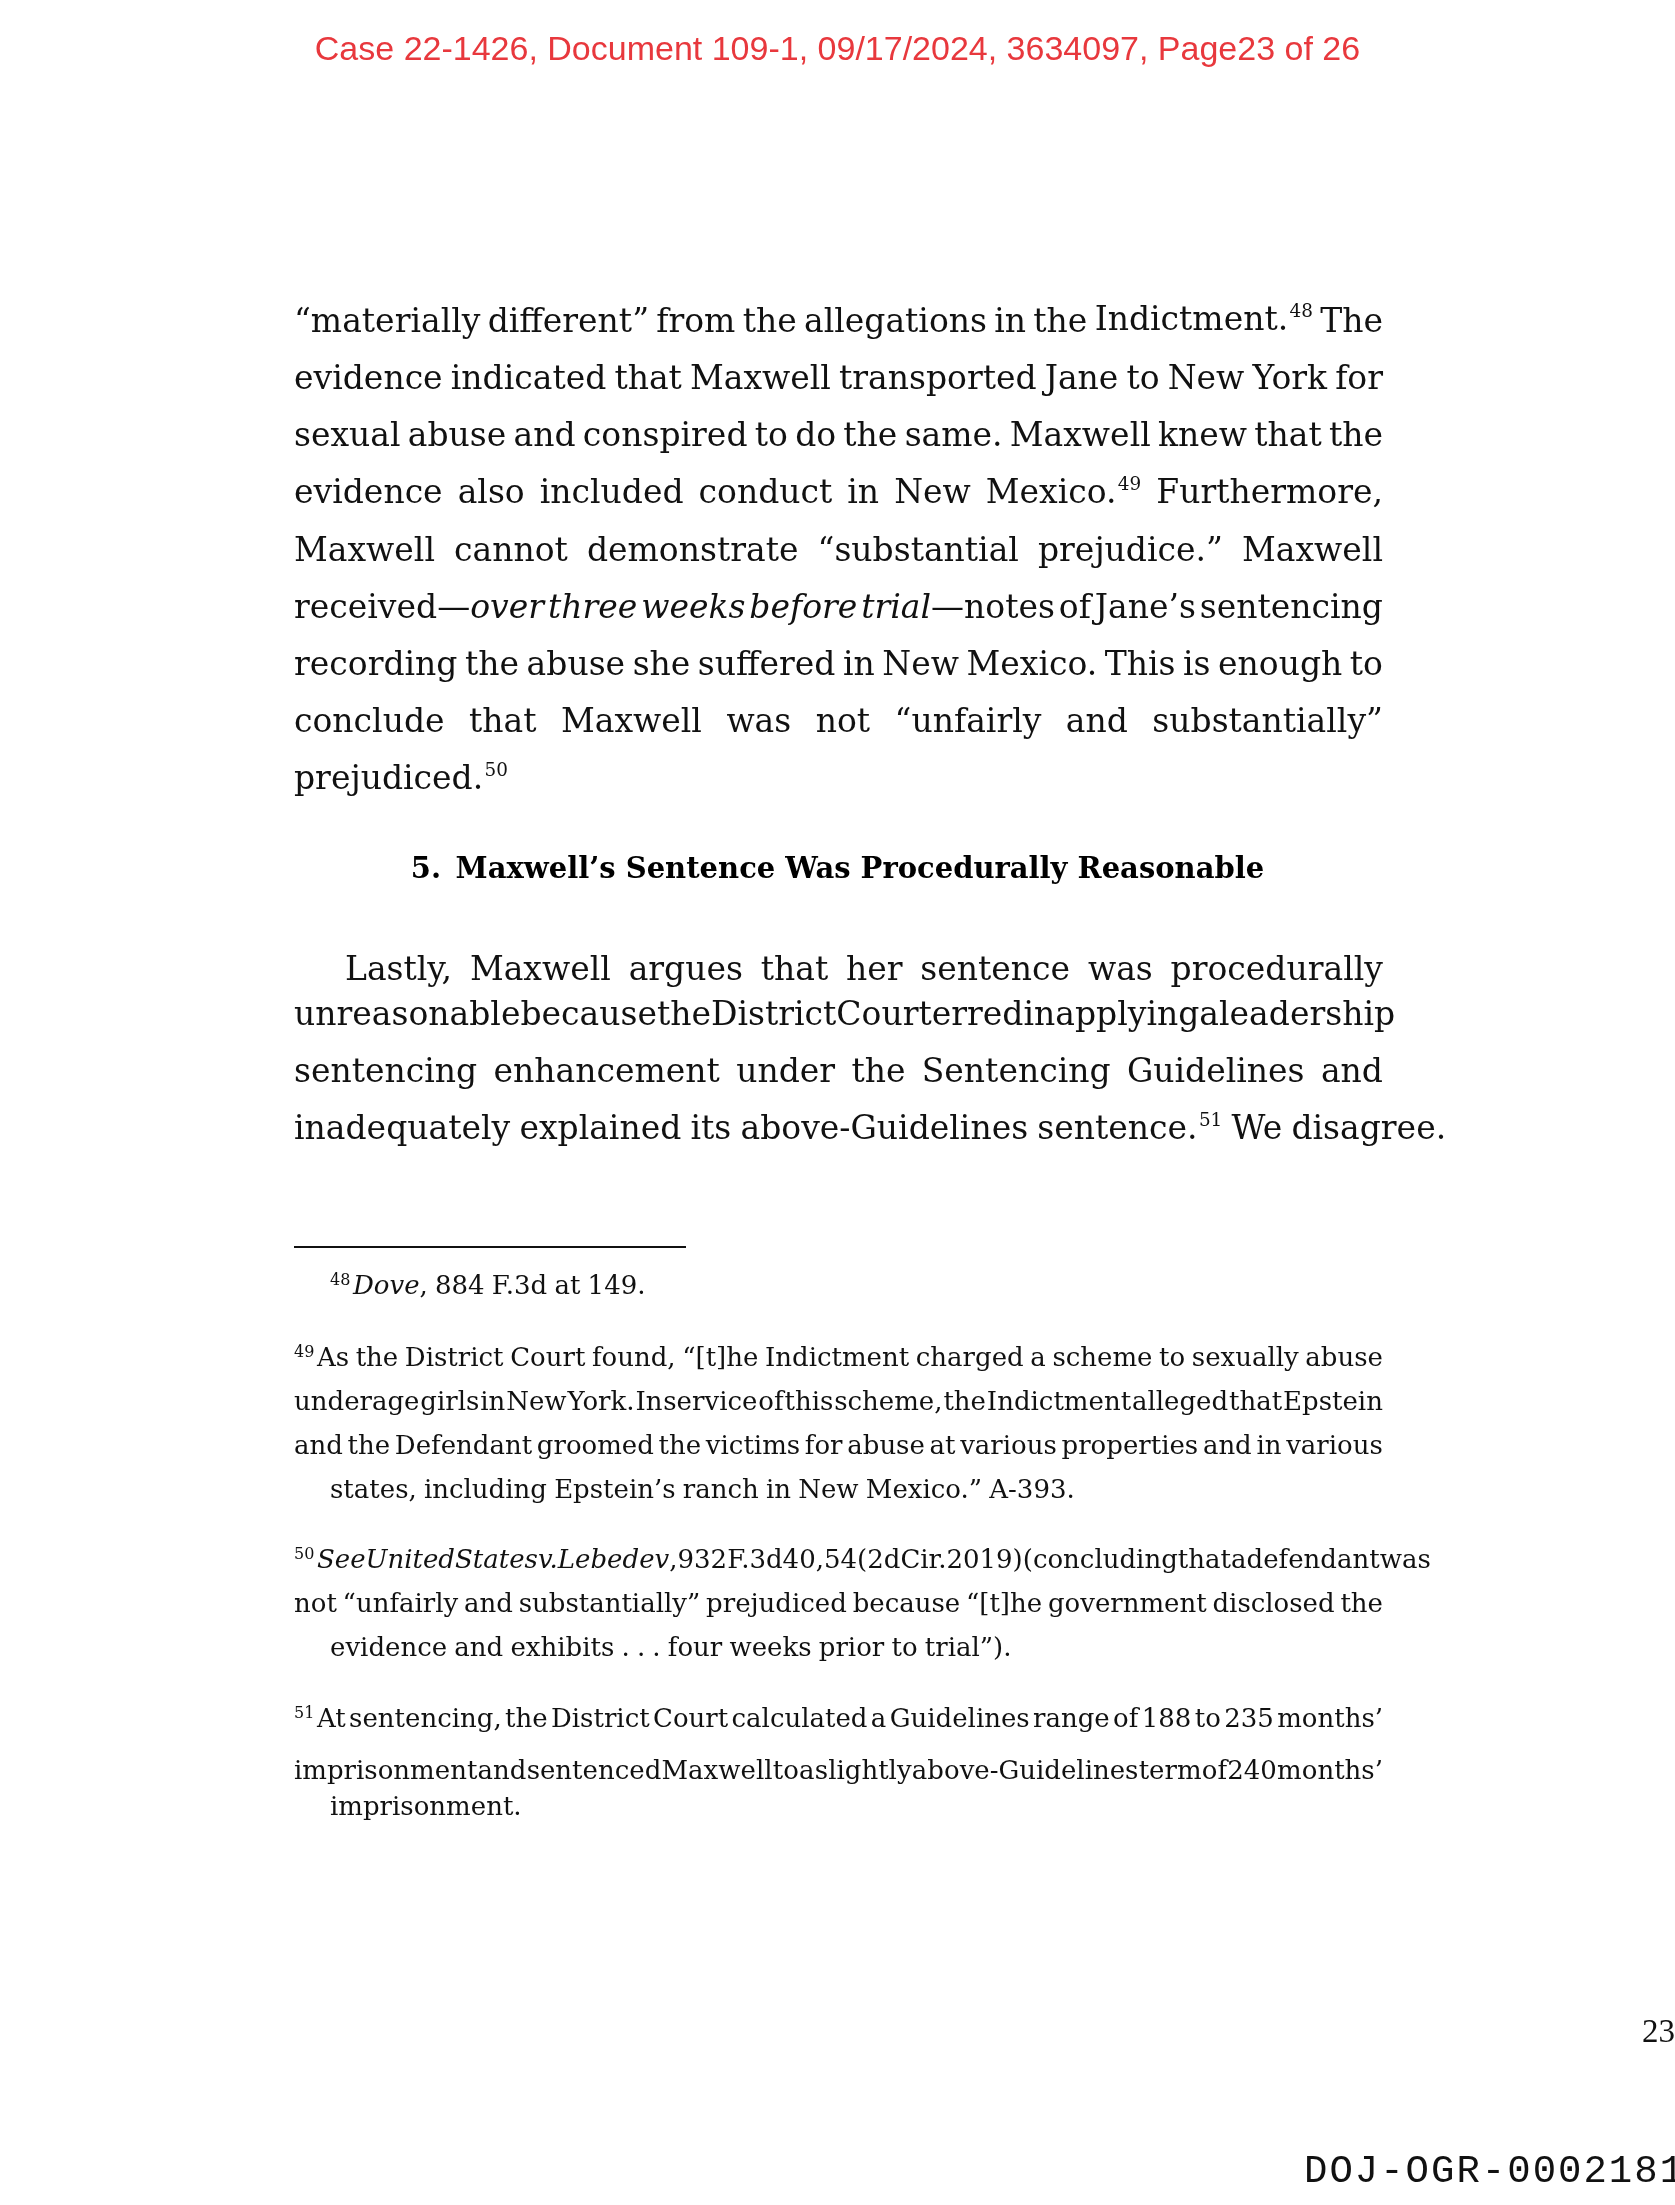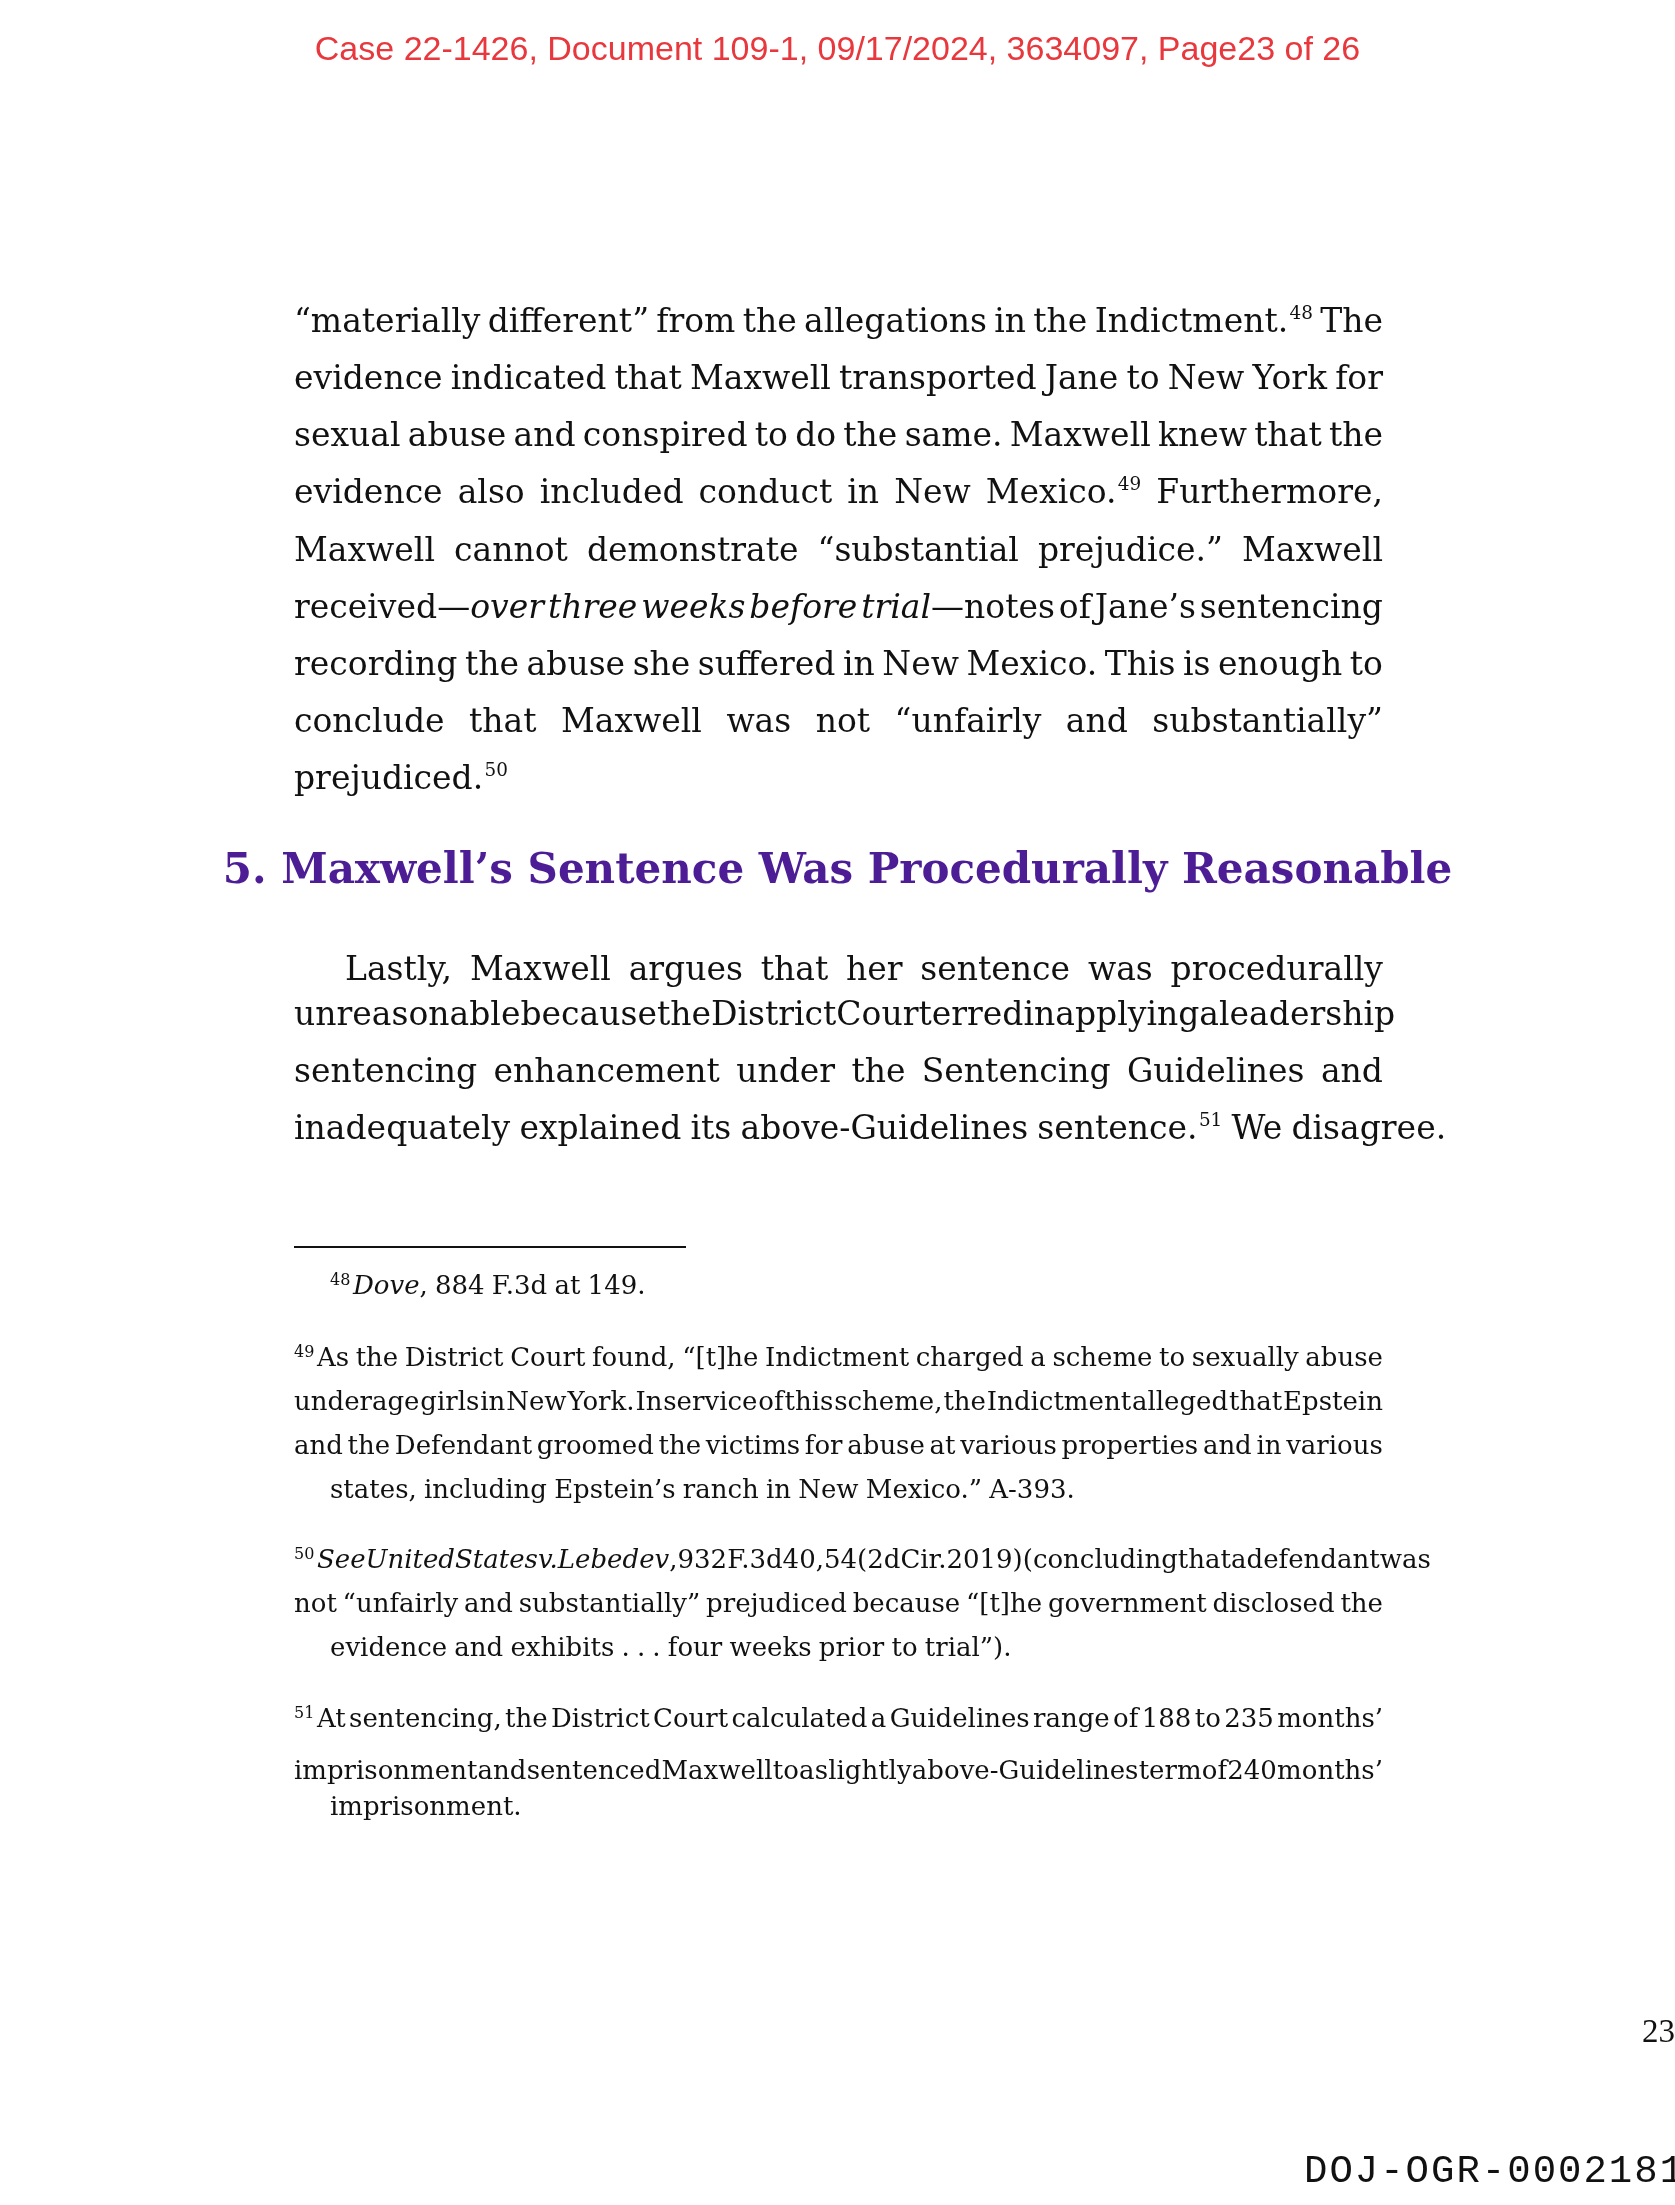--- a/index.html
+++ b/index.html
@@ -60,7 +60,7 @@
   <div class="header">Case 22-1426, Document 109-1, 09/17/2024, 3634097, Page23 of 26</div>
 
   <div class="body-text" id="para1" style="top:292px;">
-      <div class="line" style="top: 0px;">
+      <div class="line" style="top: 0px; align-items: center;">
         <span class="w">“materially</span>
         <span class="w">different”</span>
         <span class="w">from</span>

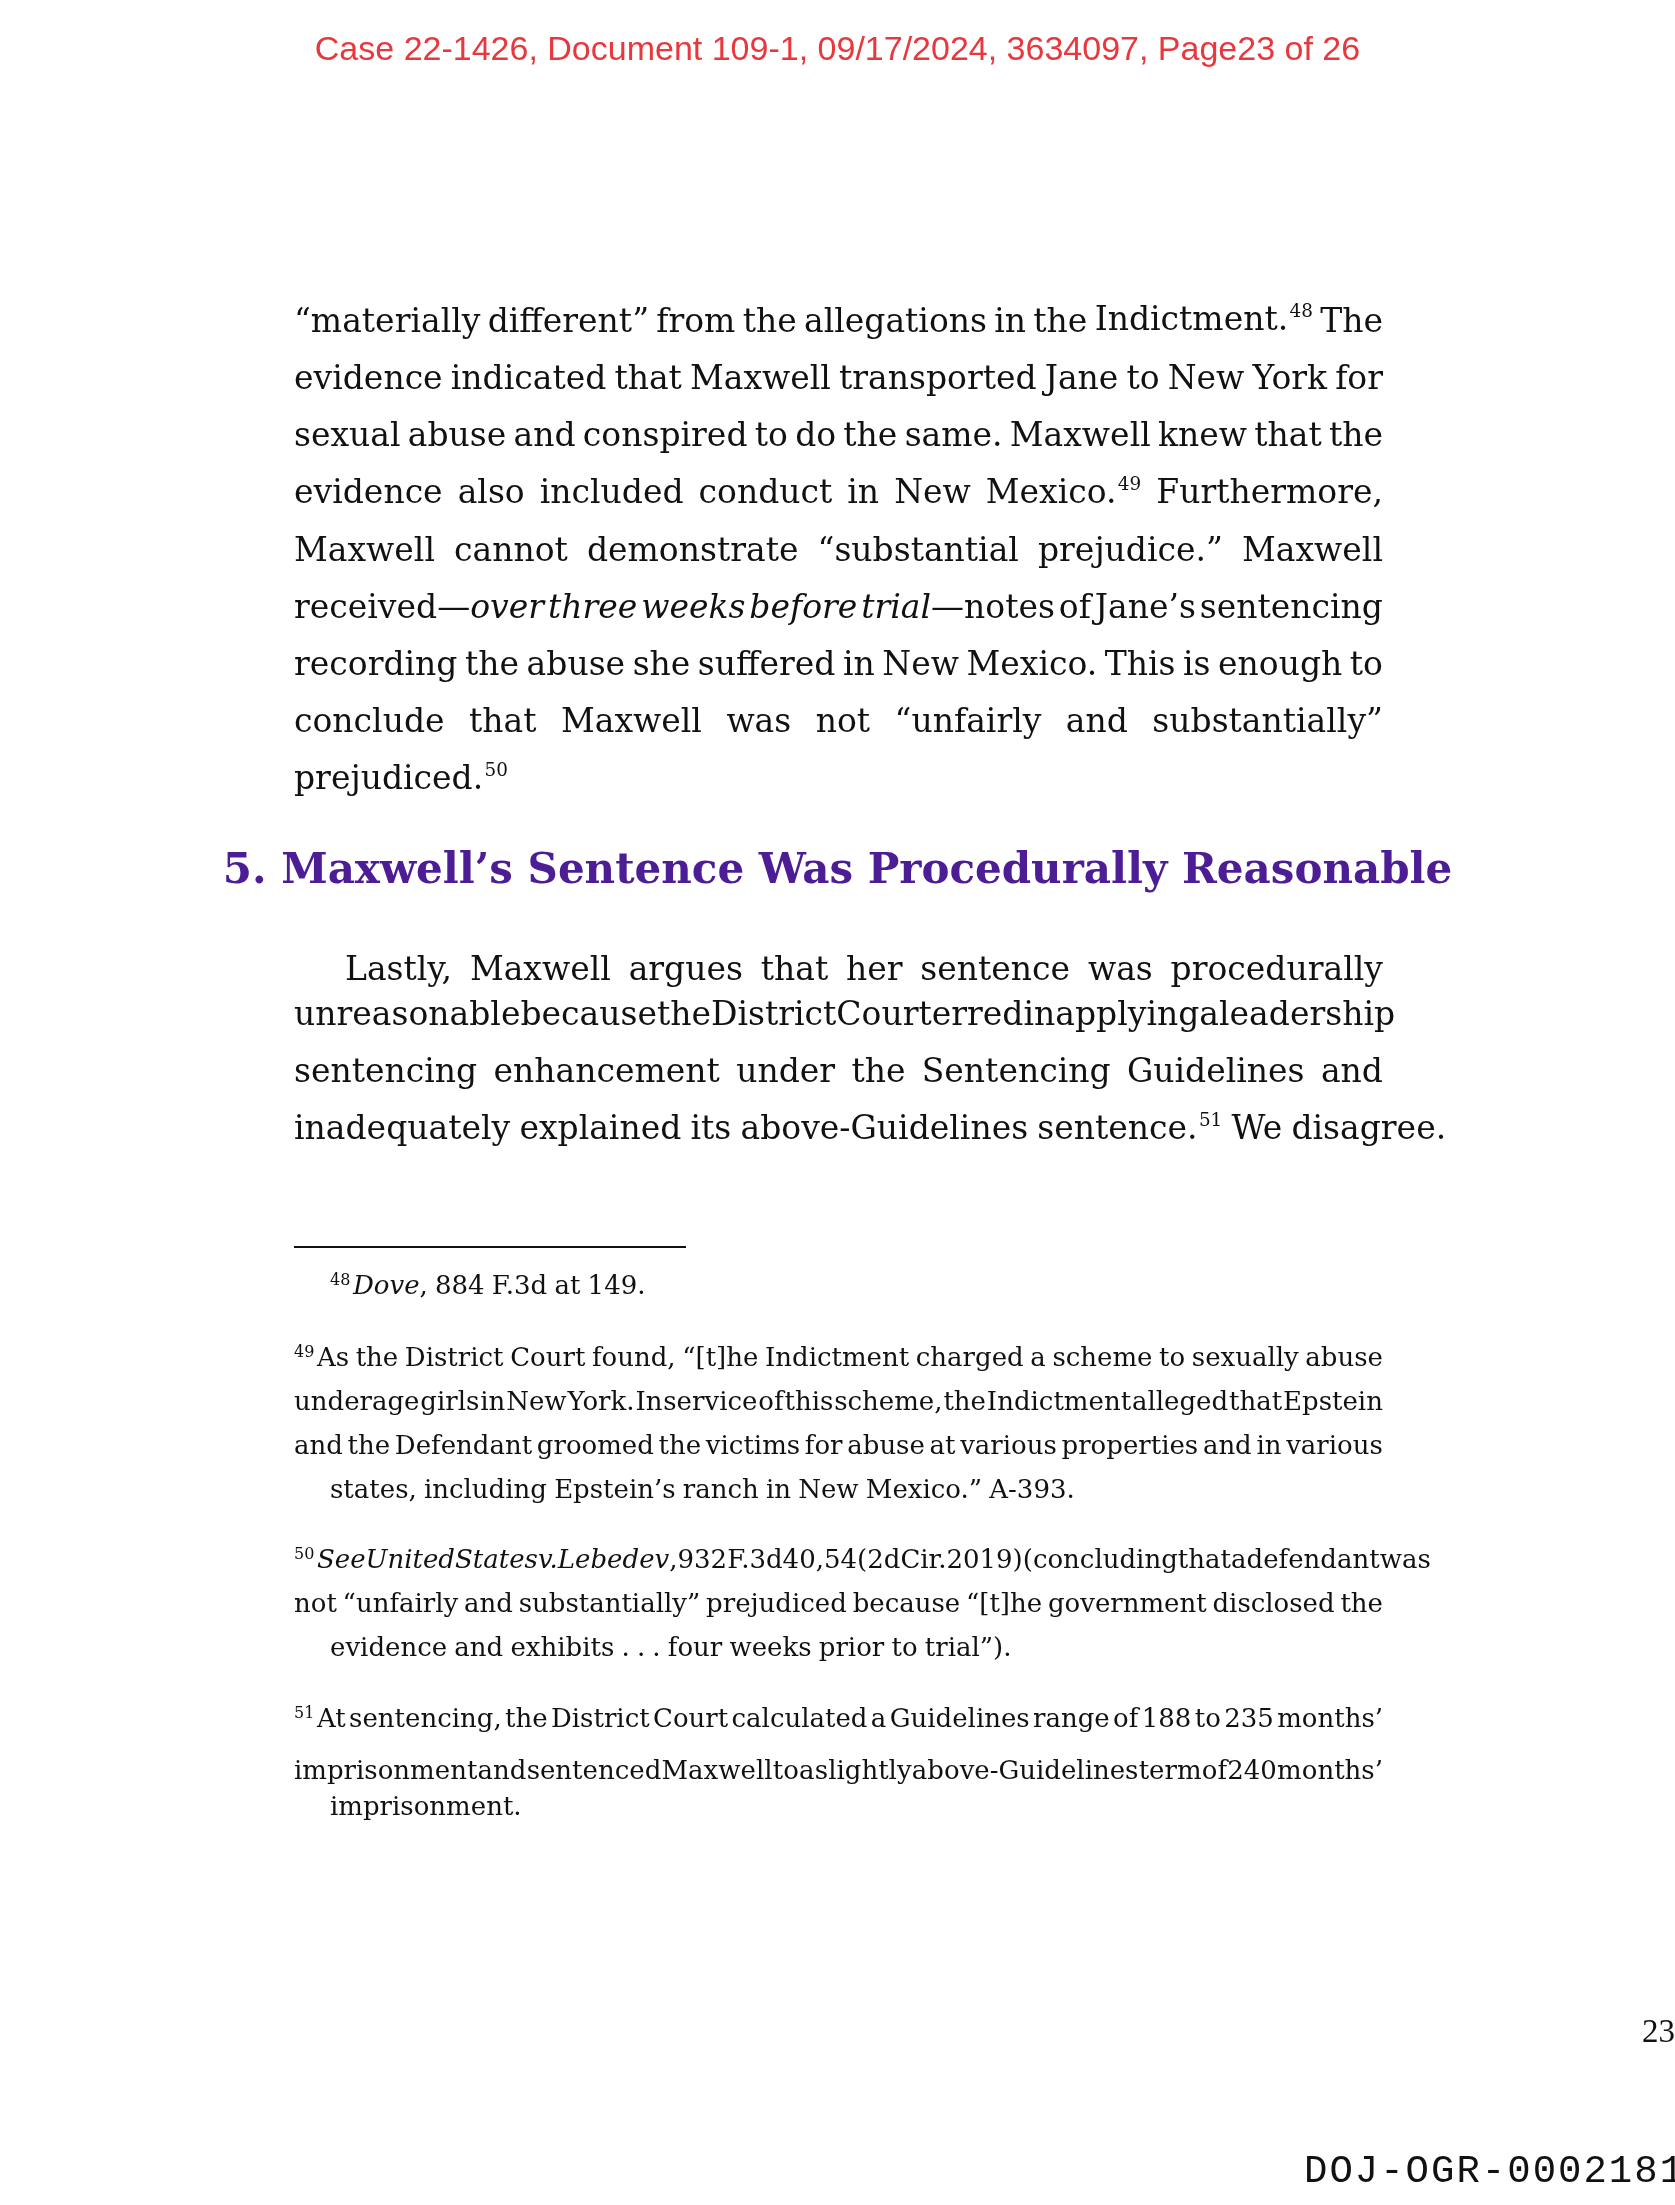--- a/index.html
+++ b/index.html
@@ -27,7 +27,7 @@
   i { font-style: italic; }
   .heading {
     position: absolute; left: 0; width: 1675px; text-align: center;
-    font-family: "DejaVu Serif", serif; font-weight: bold; font-size: 42px; color: #4c1d95;
+    font-family: "DejaVu Serif", serif; font-weight: bold; font-size: 29px; color: #000000;
     top: 842px; line-height: 53px;
   }
   .heading .num { margin-right: 14.5px; }

